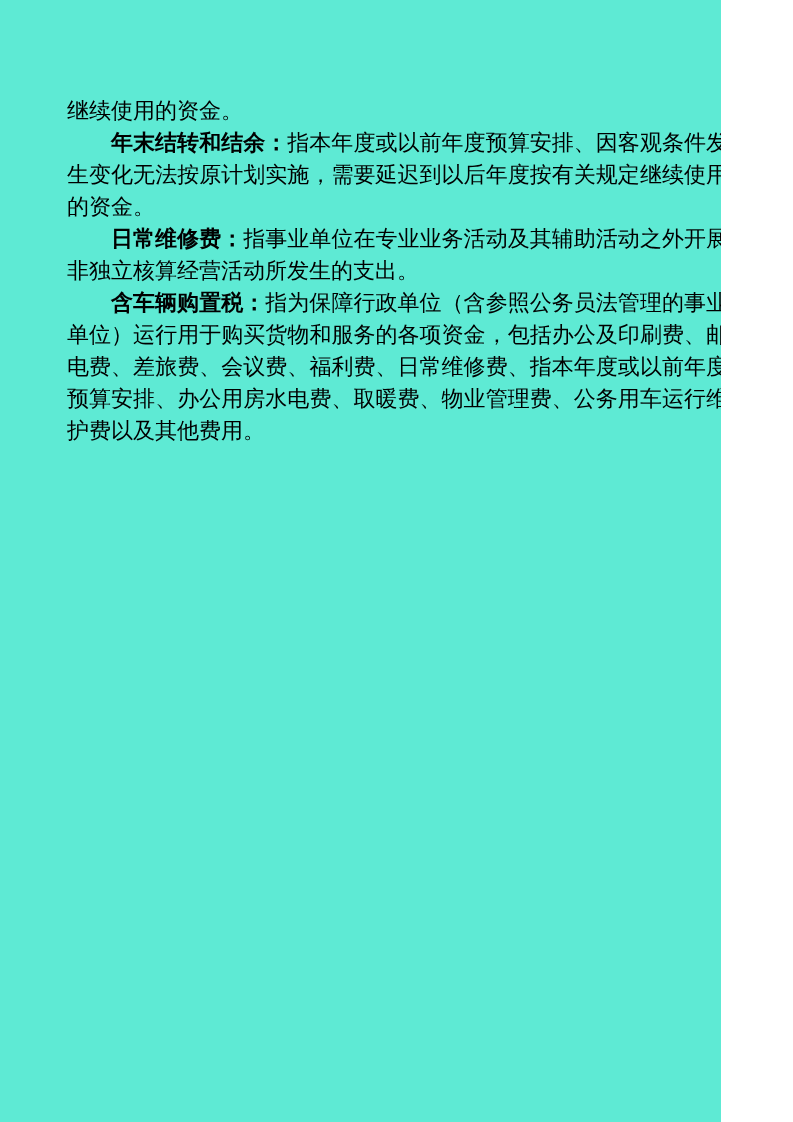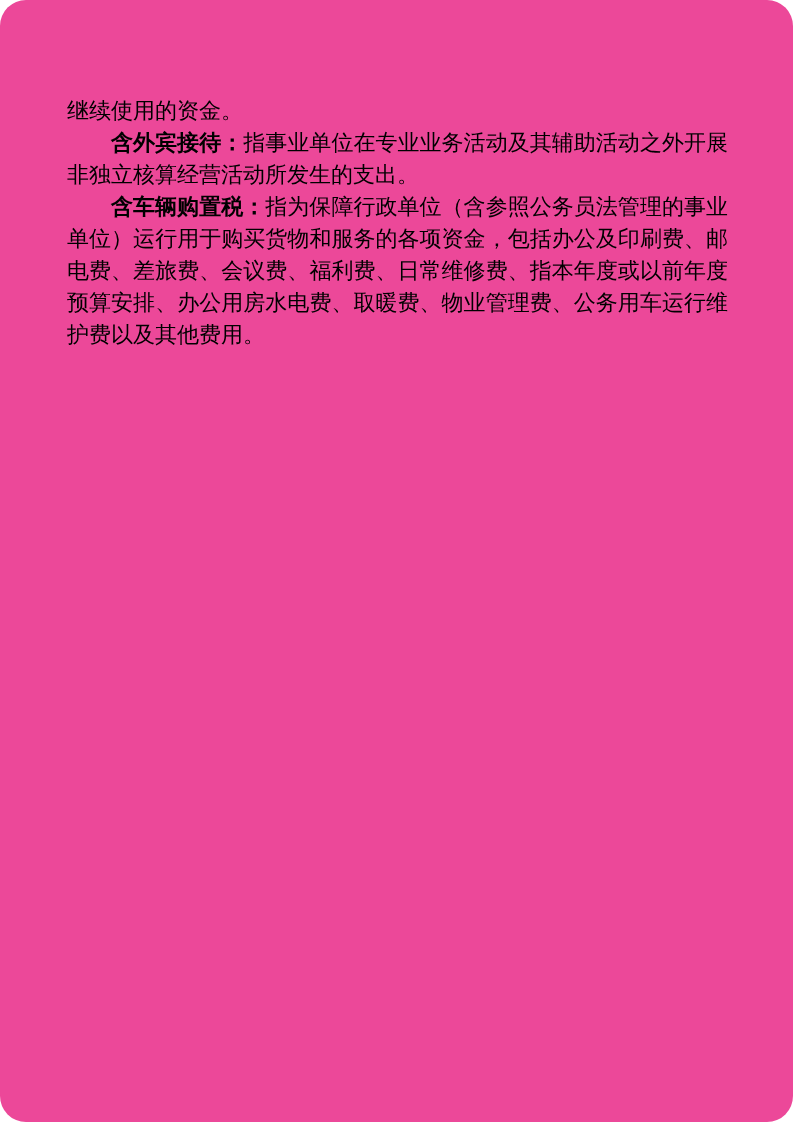--- a/index.html
+++ b/index.html
@@ -9,12 +9,11 @@
   }
   .page {
     position: relative;
-    width: 793px;
+    width: 721px;
     height: 1122px;
-    background: #ec4899;
+    background: #5eead4;
     overflow: hidden;
     box-sizing: border-box;
-    border-radius: 26px;
   }
   .doc-body {
     position: absolute;

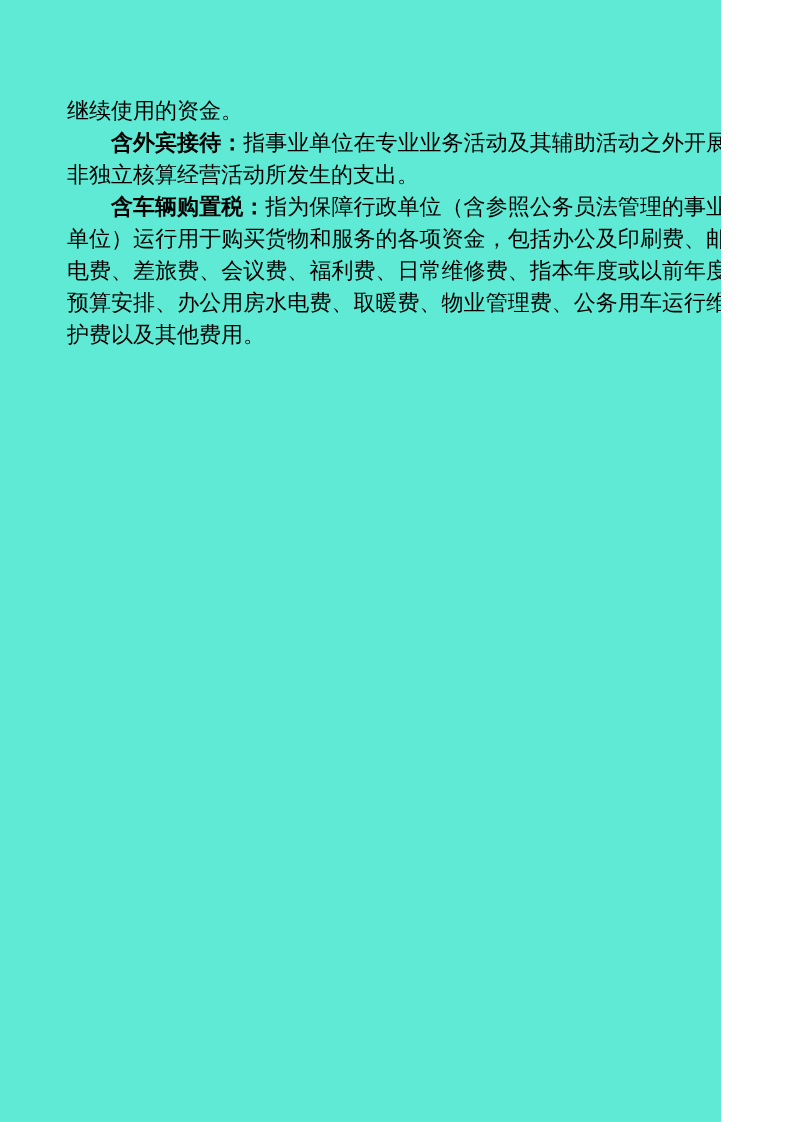--- a/index.html
+++ b/index.html
@@ -44,6 +44,7 @@
 <div class="page">
   <div class="doc-body">
       <p class="para"><span>继续使用的资金。</span></p>
+      <p class="para indent"><span class="term">年末结转和结余：</span><span>指本年度或以前年度预算安排、因客观条件发生变化无法按原计划实施，需要延迟到以后年度按有关规定继续使用的资金。</span></p>
       <p class="para indent"><span class="term">含外宾接待：</span><span>指事业单位在专业业务活动及其辅助活动之外开展非独立核算经营活动所发生的支出。</span></p>
       <p class="para indent"><span class="term">含车辆购置税：</span><span>指为保障行政单位（含参照公务员法管理的事业单位）运行用于购买货物和服务的各项资金，包括办公及印刷费、邮电费、差旅费、会议费、福利费、日常维修费、指本年度或以前年度预算安排、办公用房水电费、取暖费、物业管理费、公务用车运行维护费以及其他费用。</span></p>
     </div>

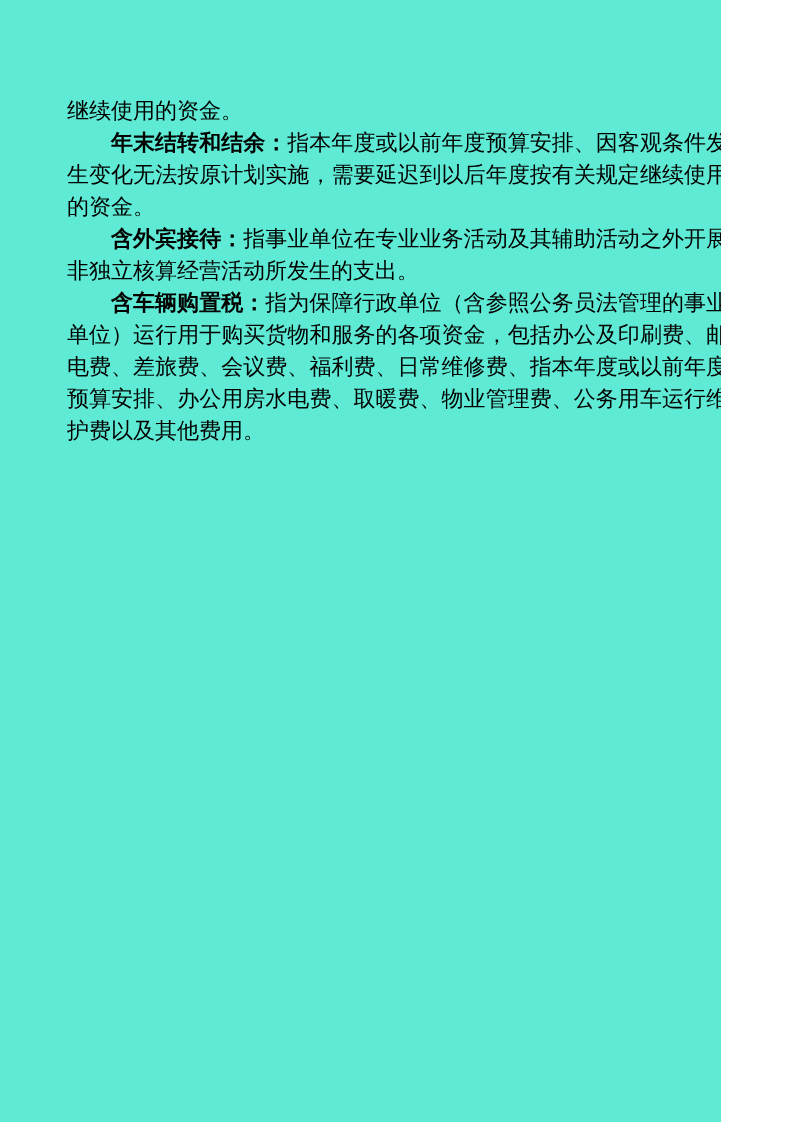--- a/index.html
+++ b/index.html
@@ -45,7 +45,7 @@
   <div class="doc-body">
       <p class="para"><span>继续使用的资金。</span></p>
       <p class="para indent"><span class="term">年末结转和结余：</span><span>指本年度或以前年度预算安排、因客观条件发生变化无法按原计划实施，需要延迟到以后年度按有关规定继续使用的资金。</span></p>
-      <p class="para indent"><span class="term">含外宾接待：</span><span>指事业单位在专业业务活动及其辅助活动之外开展非独立核算经营活动所发生的支出。</span></p>
+      <p class="para indent"><span class="term">日常维修费：</span><span>指事业单位在专业业务活动及其辅助活动之外开展非独立核算经营活动所发生的支出。</span></p>
       <p class="para indent"><span class="term">含车辆购置税：</span><span>指为保障行政单位（含参照公务员法管理的事业单位）运行用于购买货物和服务的各项资金，包括办公及印刷费、邮电费、差旅费、会议费、福利费、日常维修费、指本年度或以前年度预算安排、办公用房水电费、取暖费、物业管理费、公务用车运行维护费以及其他费用。</span></p>
     </div>
 </div>

